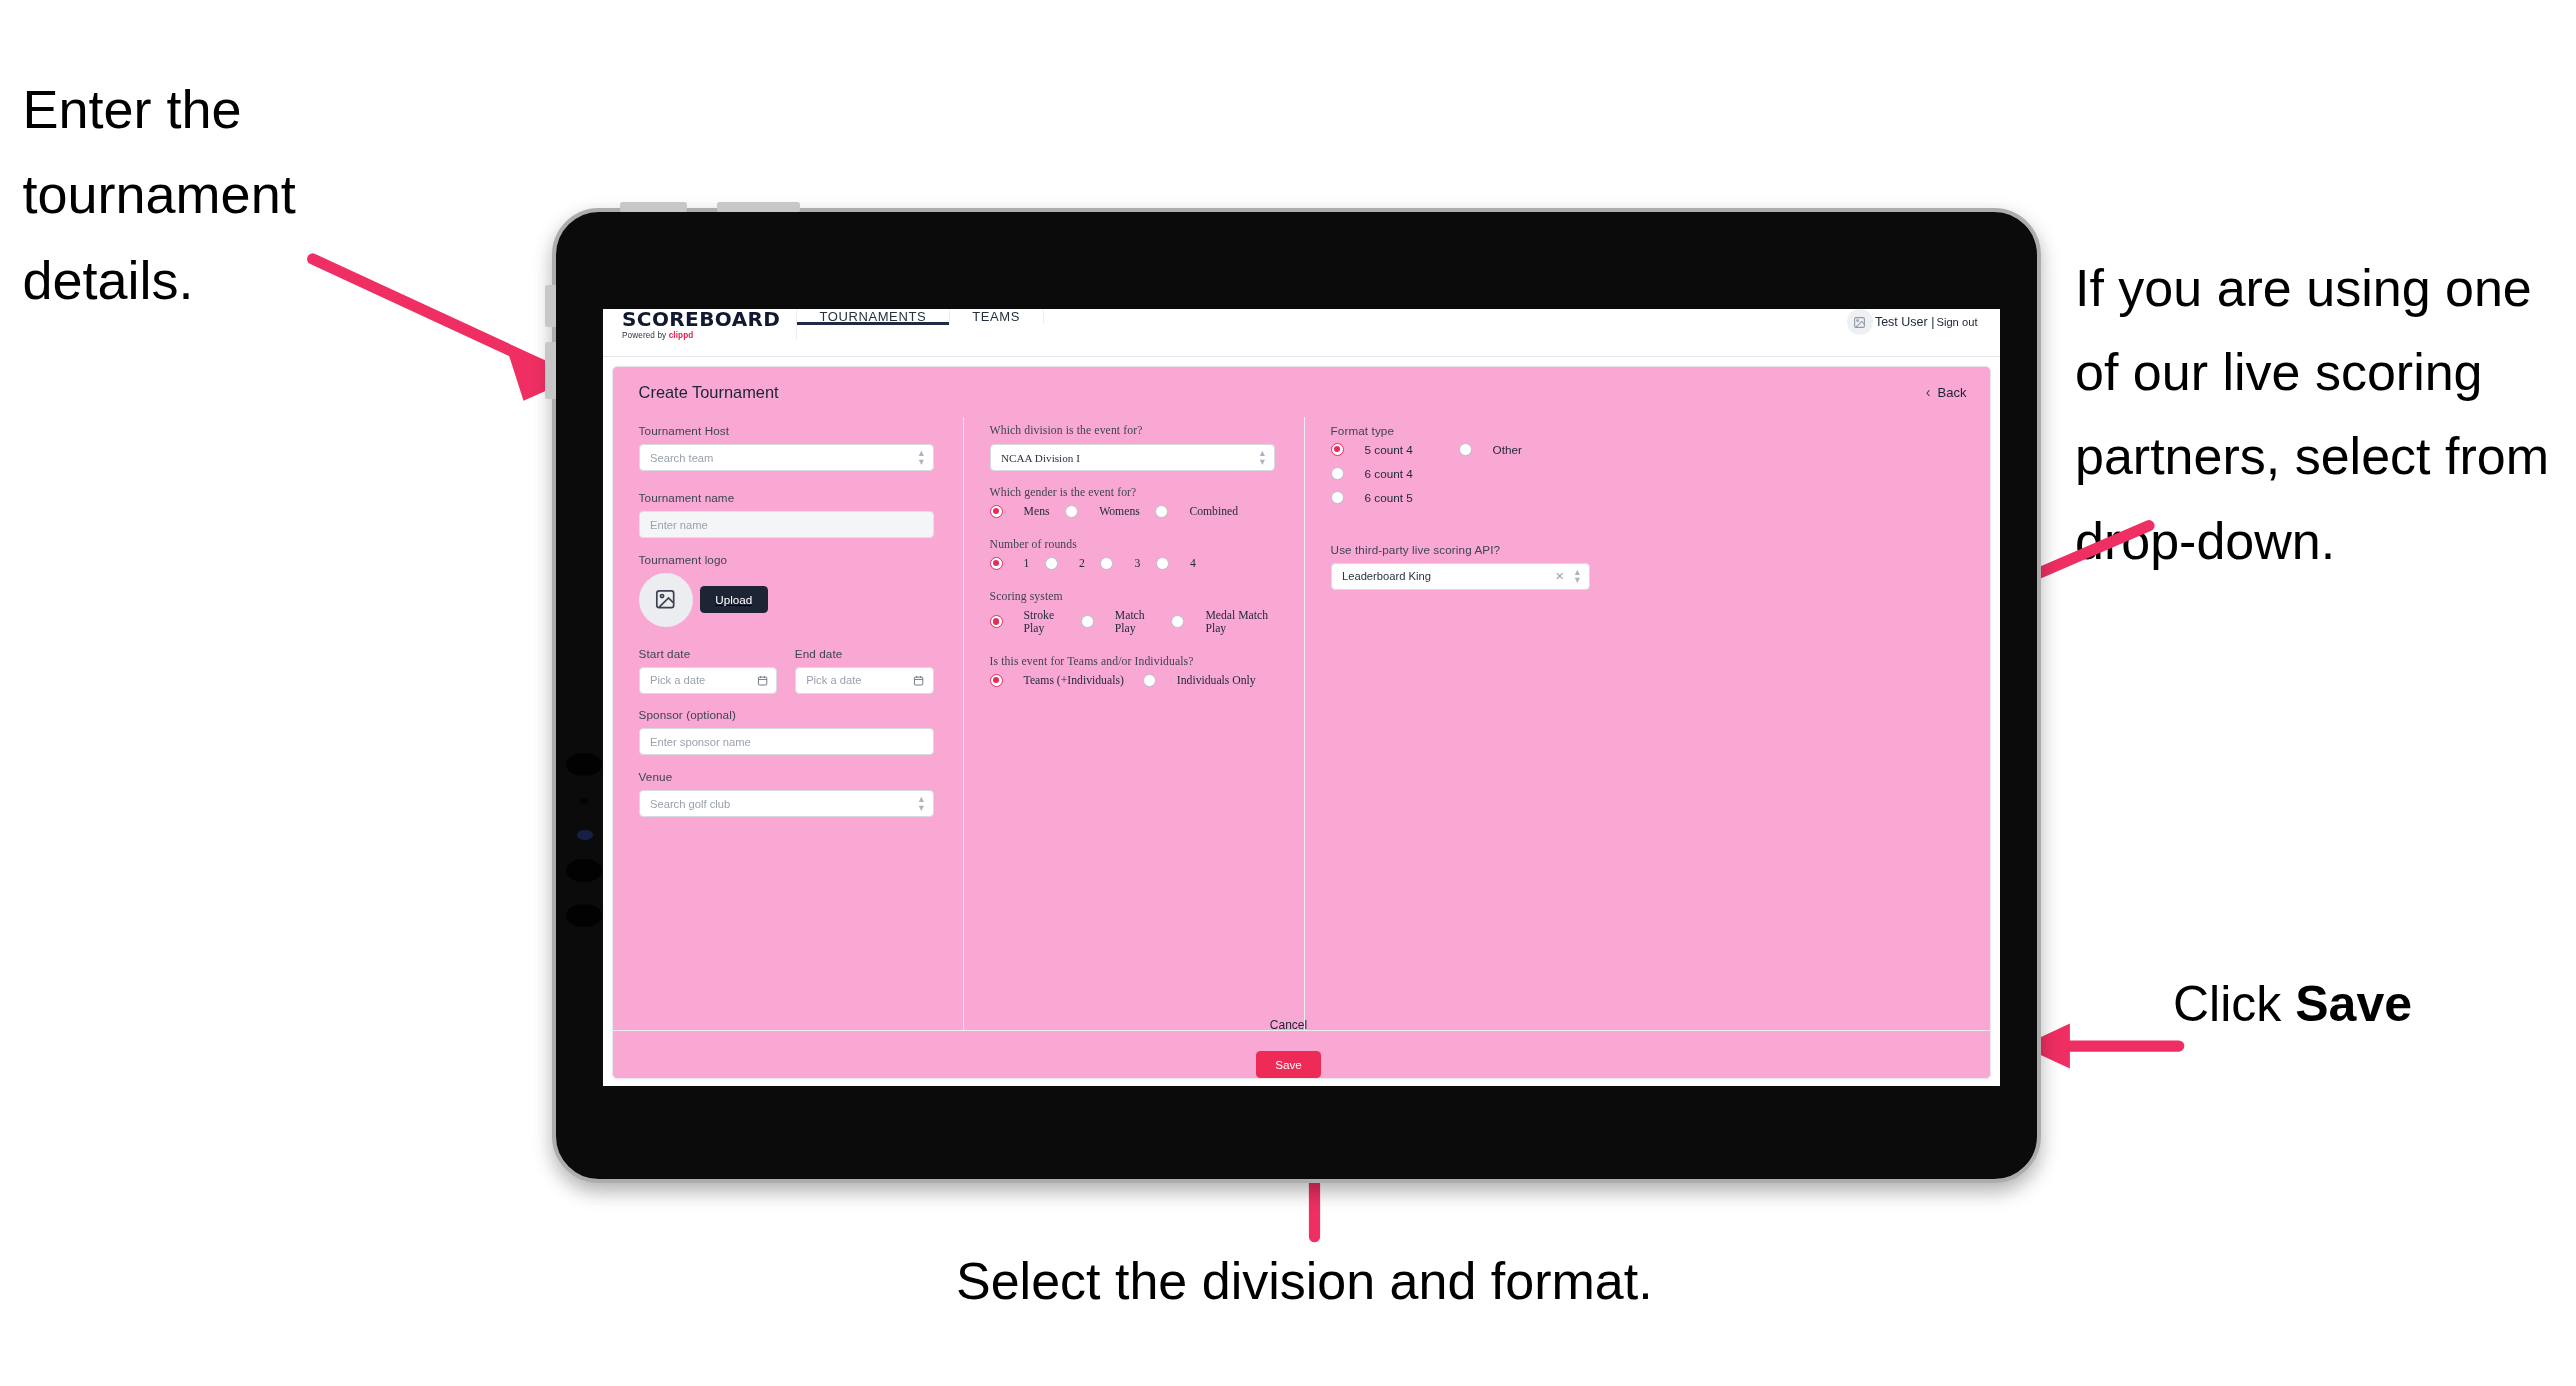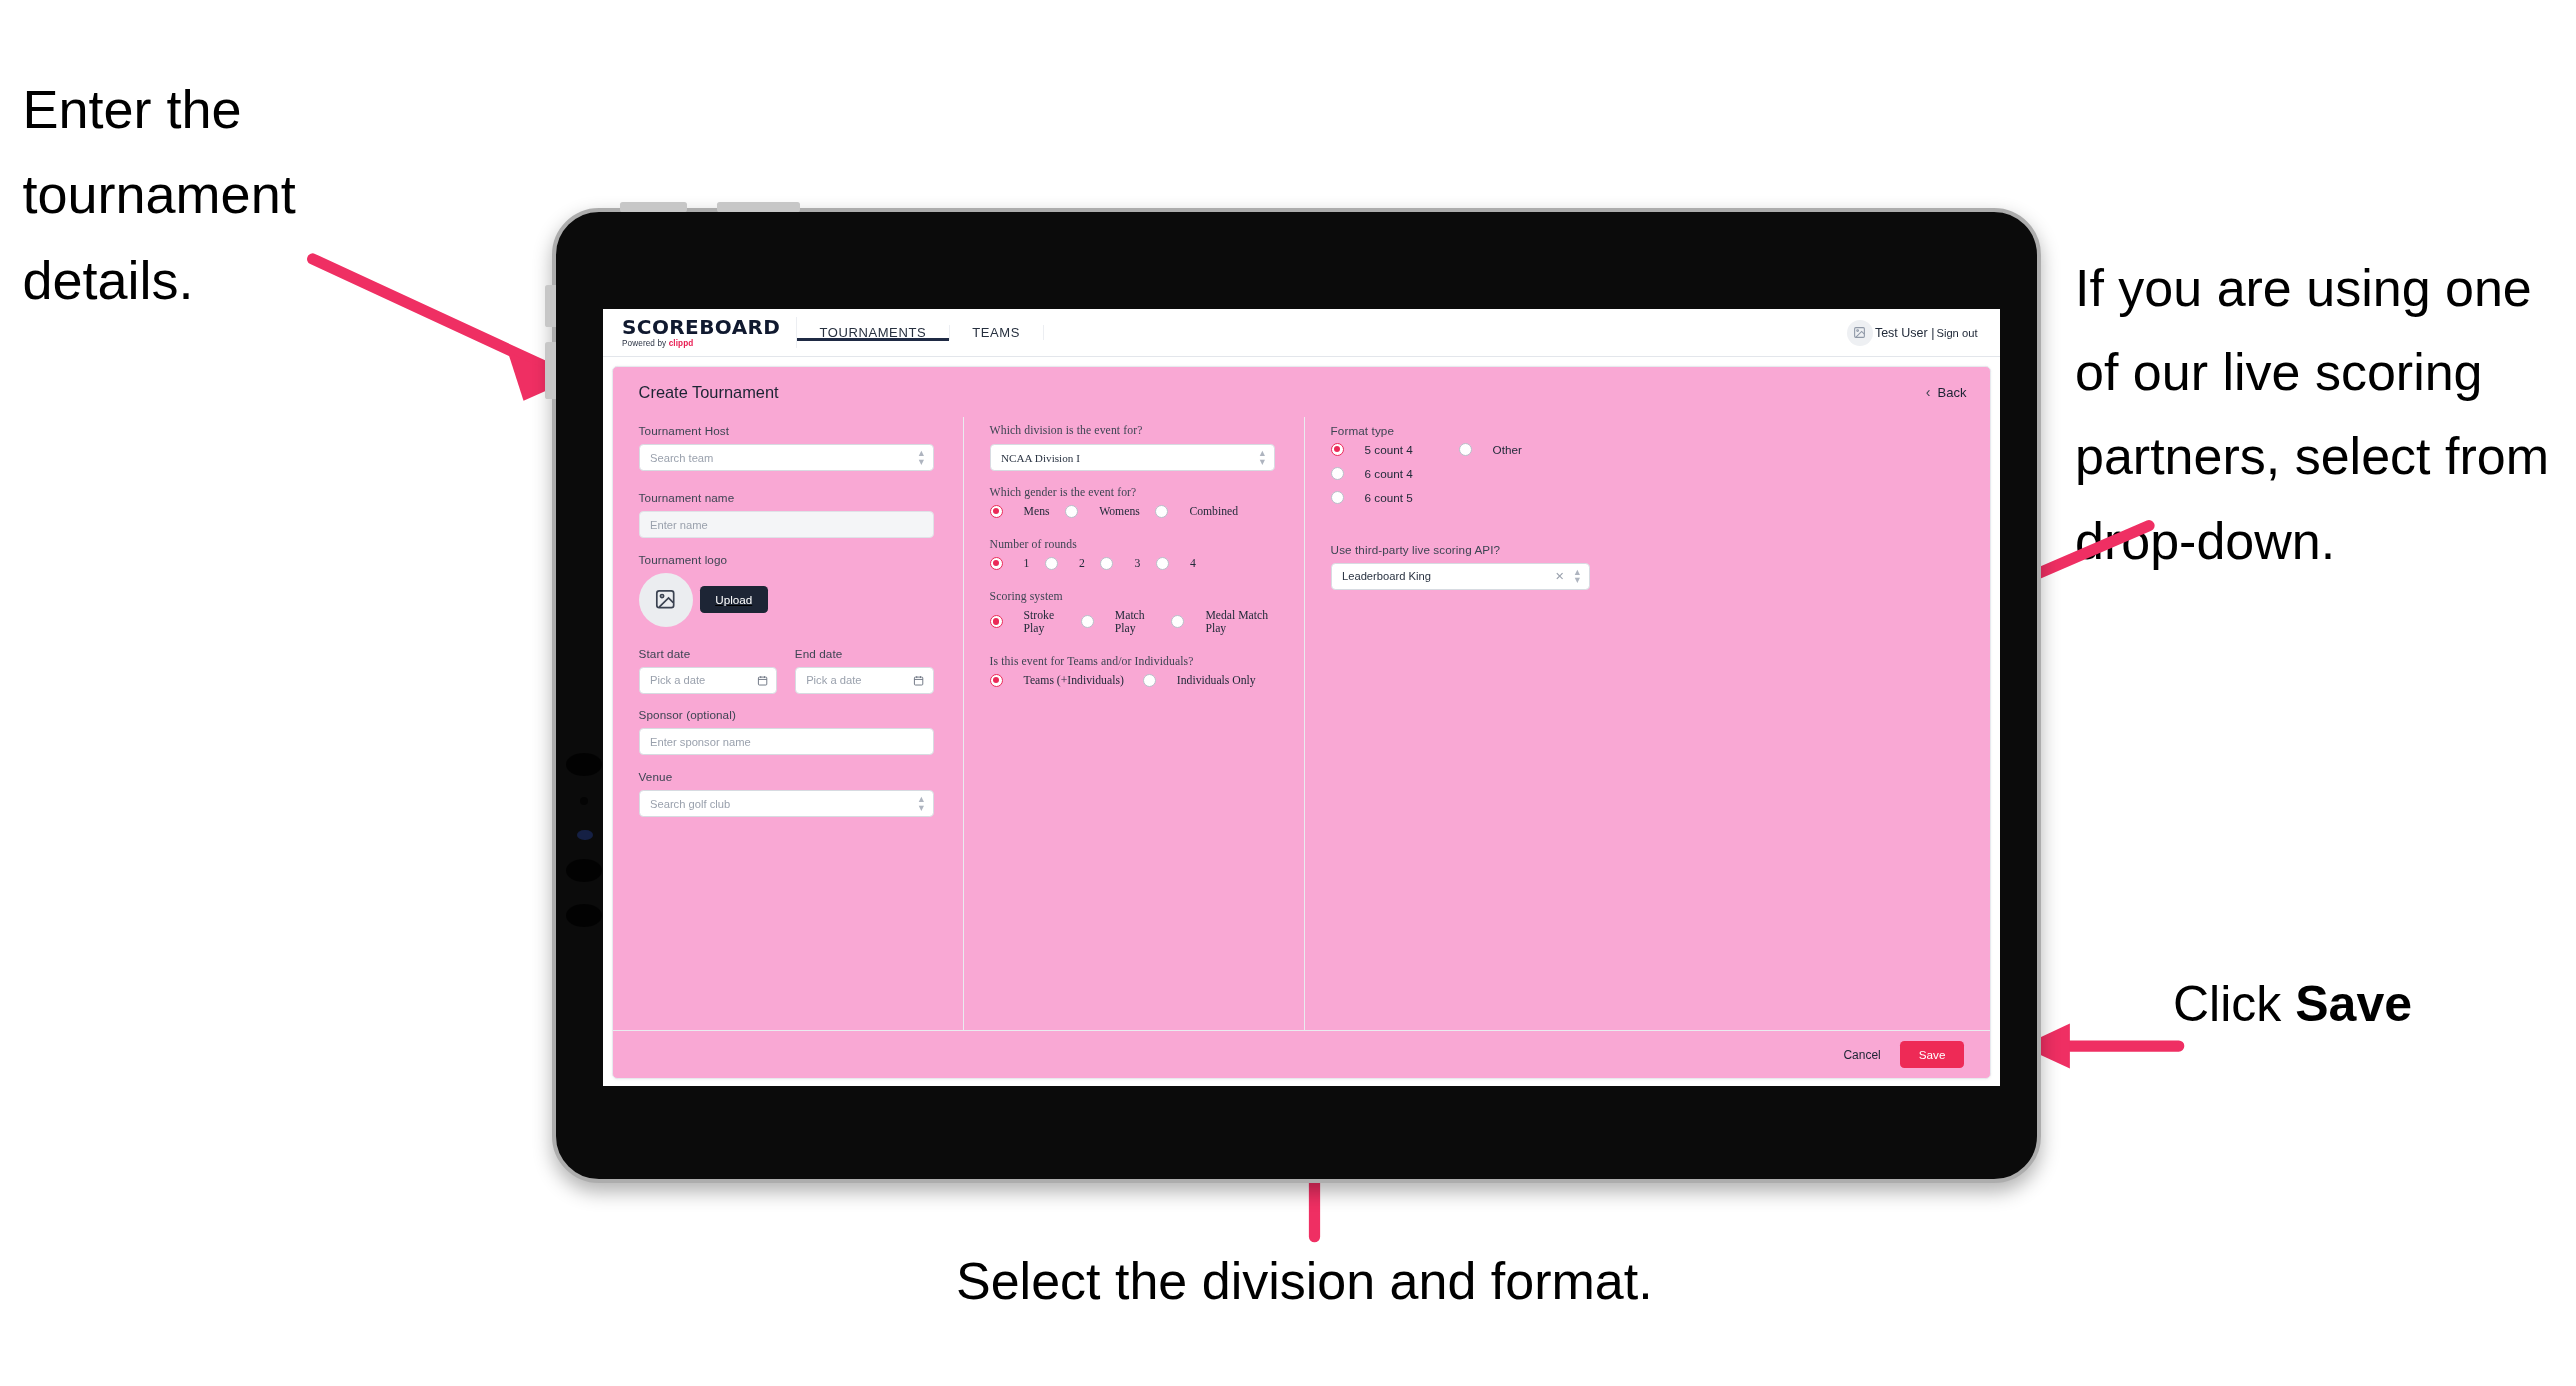--- a/index.html
+++ b/index.html
@@ -74,7 +74,7 @@
     height: 48px;
     background: #fff;
     border-bottom: 1.3px solid #e3e6eb;
-    display: flex; align-items: center;
+    display: flex; align-items: flex-start;
   }
   #brand {
     display: flex; flex-direction: column; justify-content: center;

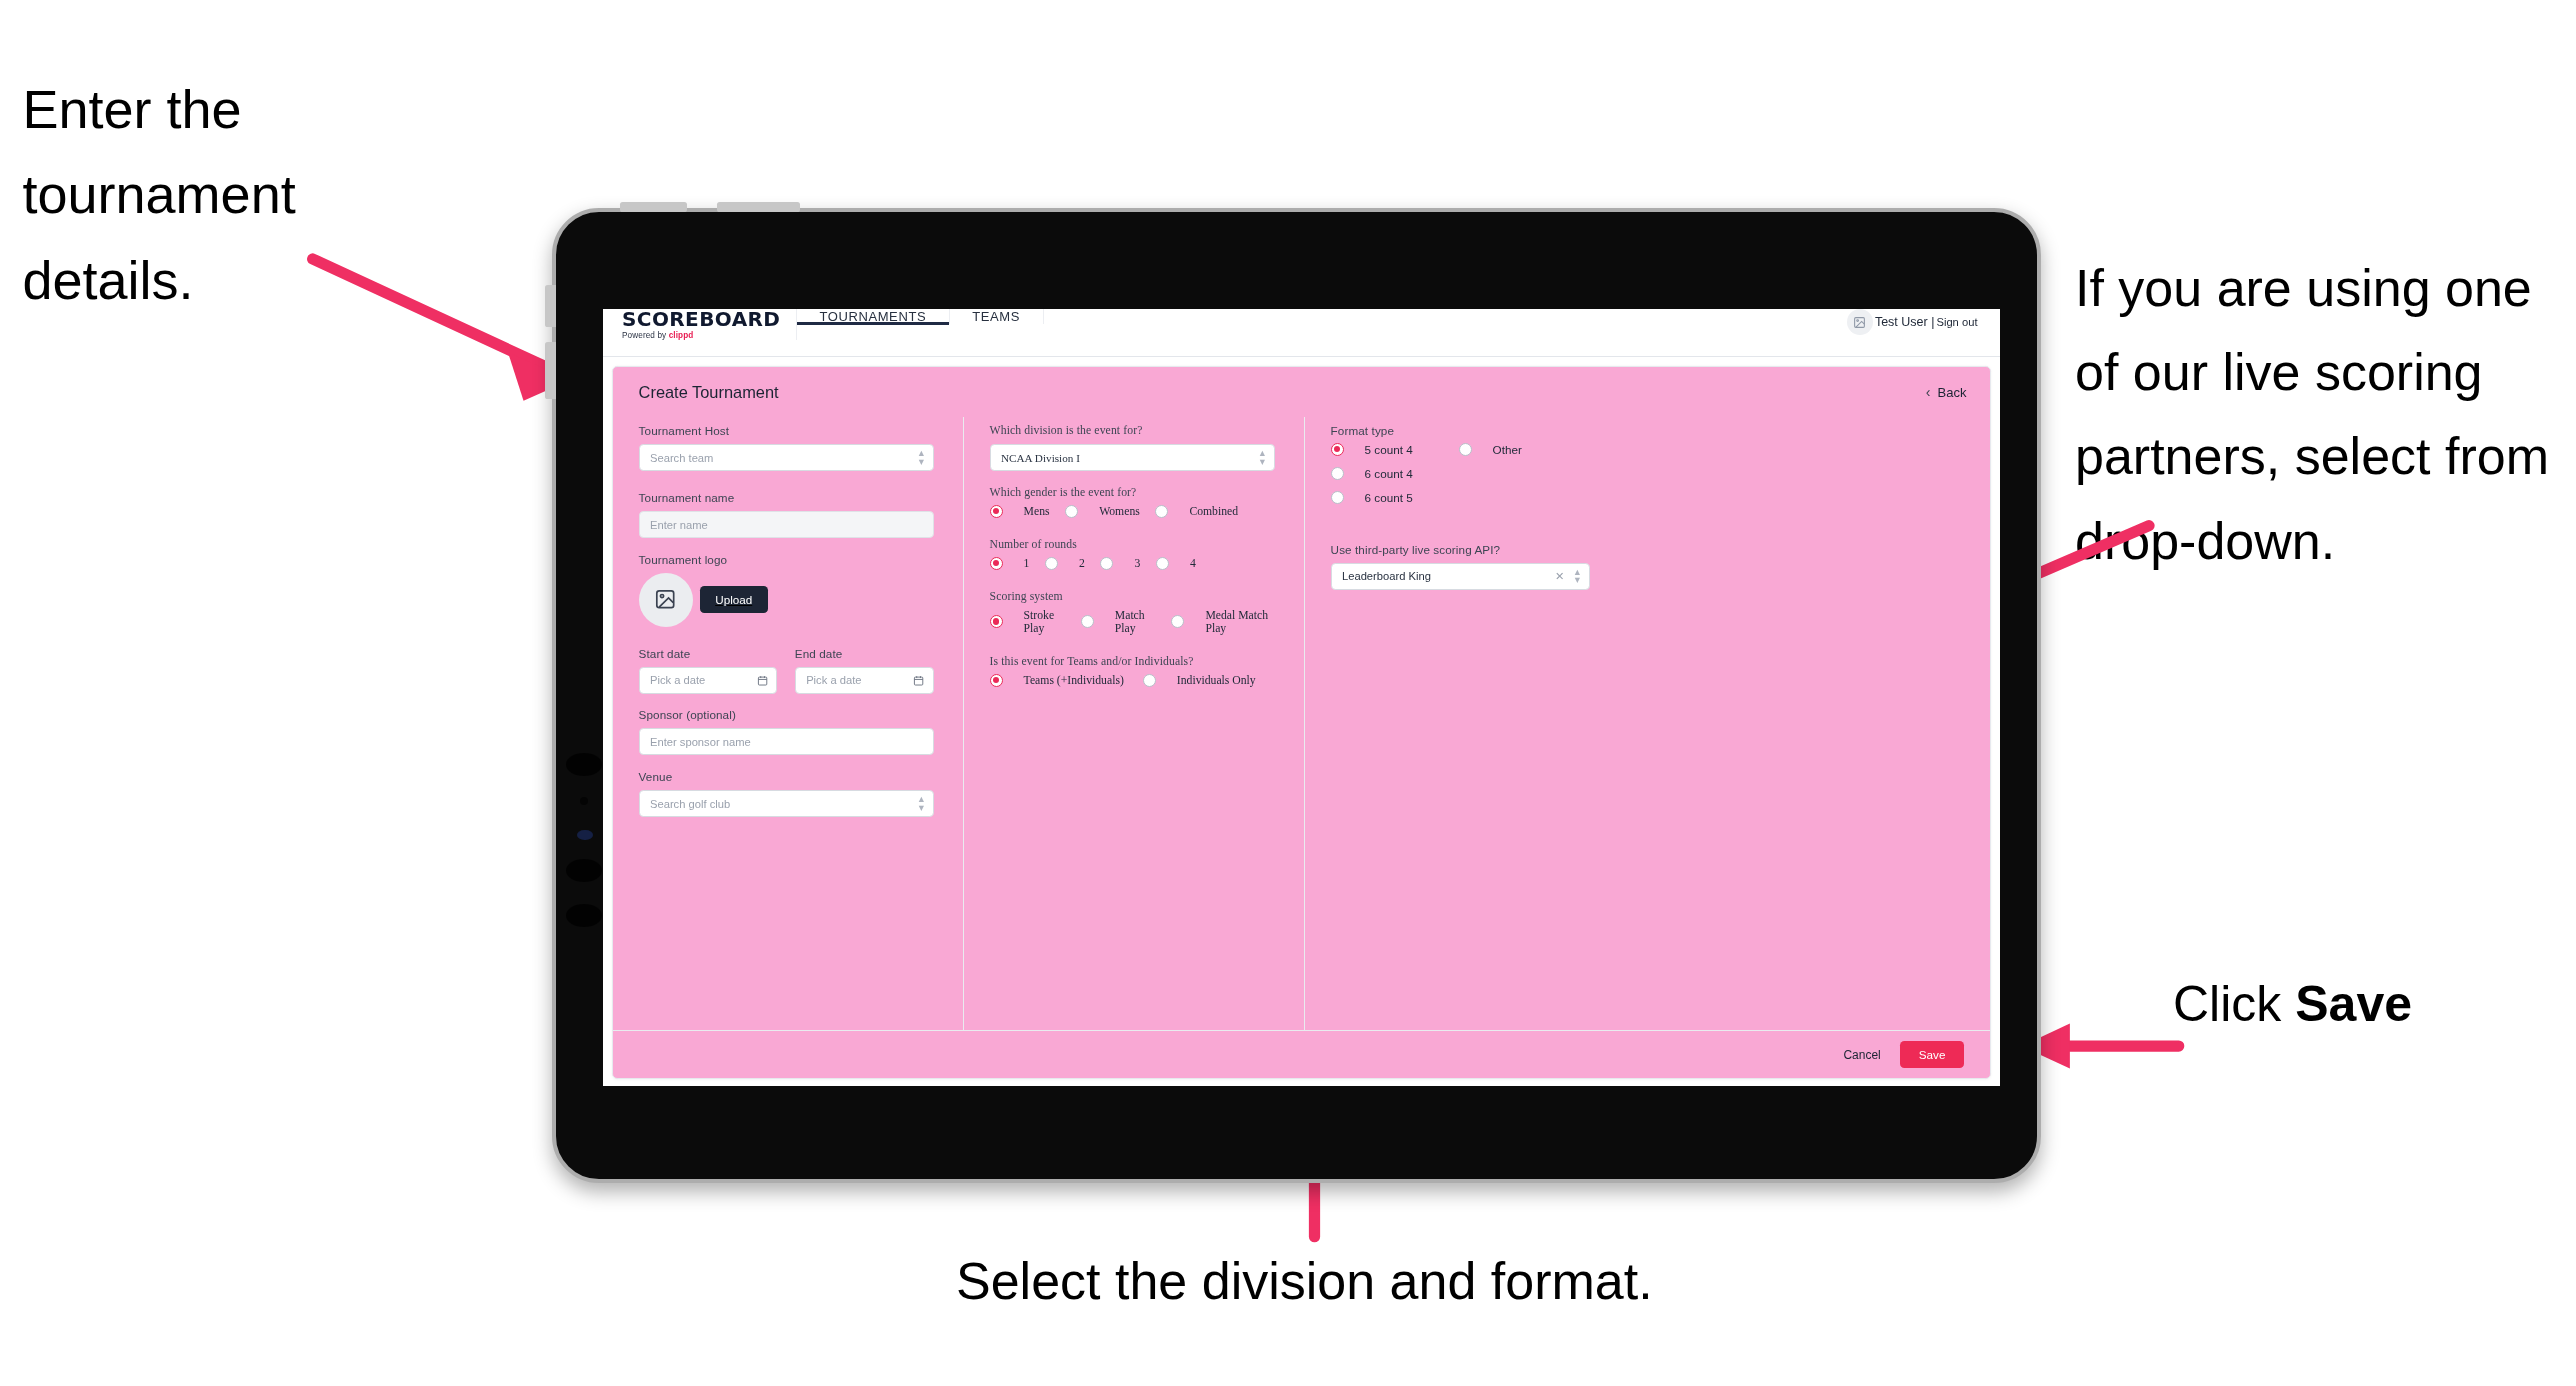--- a/index.html
+++ b/index.html
@@ -159,6 +159,7 @@
     display: flex; align-items: center; justify-content: flex-end;
     gap: 19px;
     padding: 0 26px 0 0;
+    flex-direction: column;
   }
 
   

